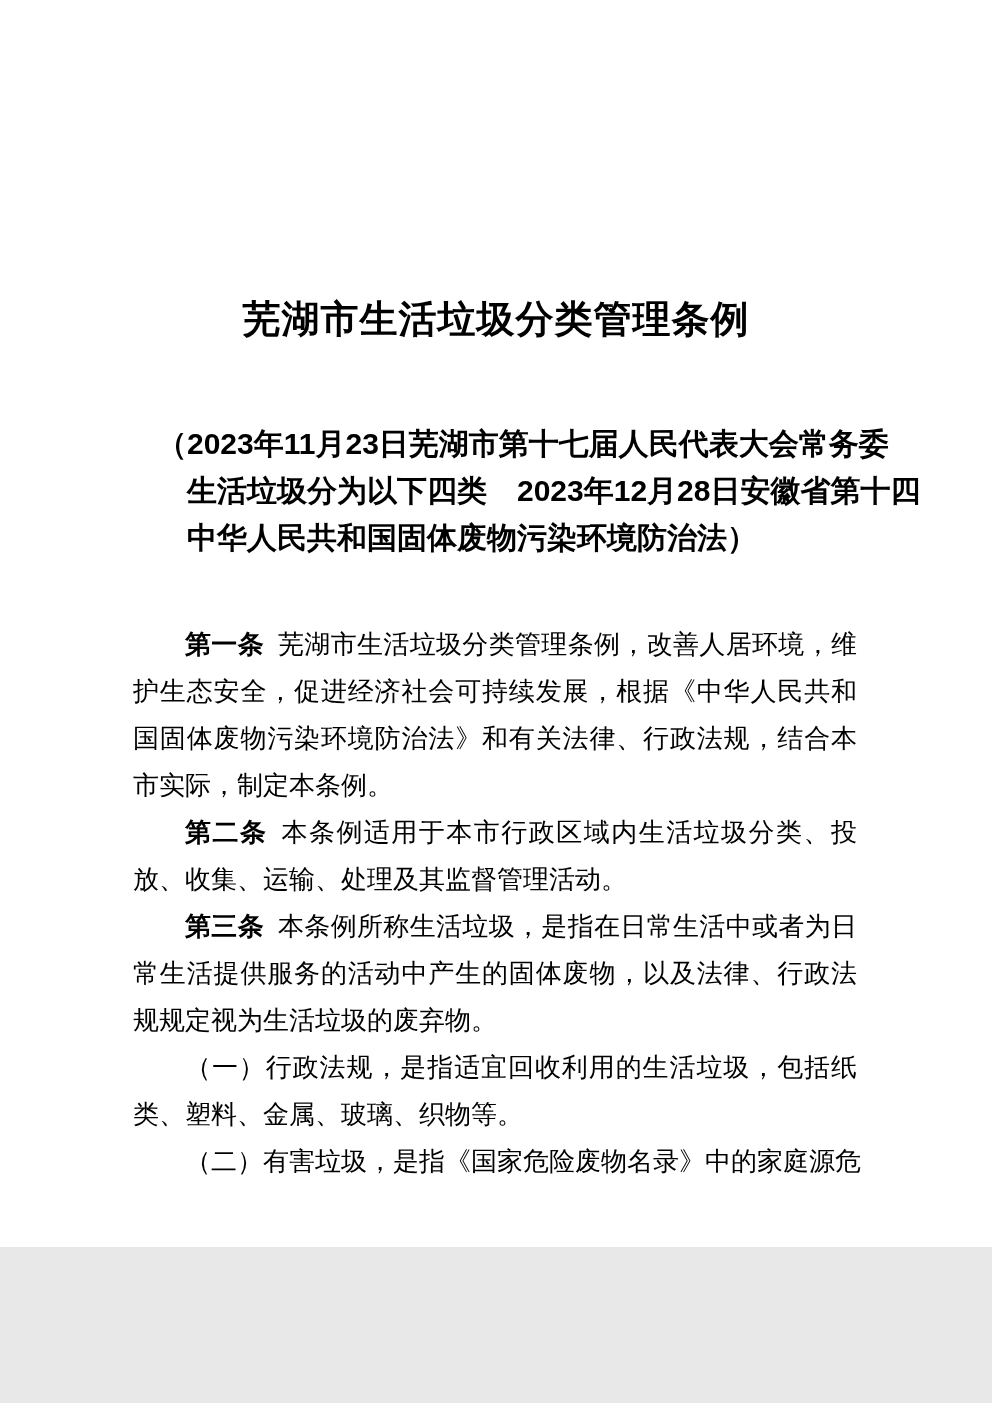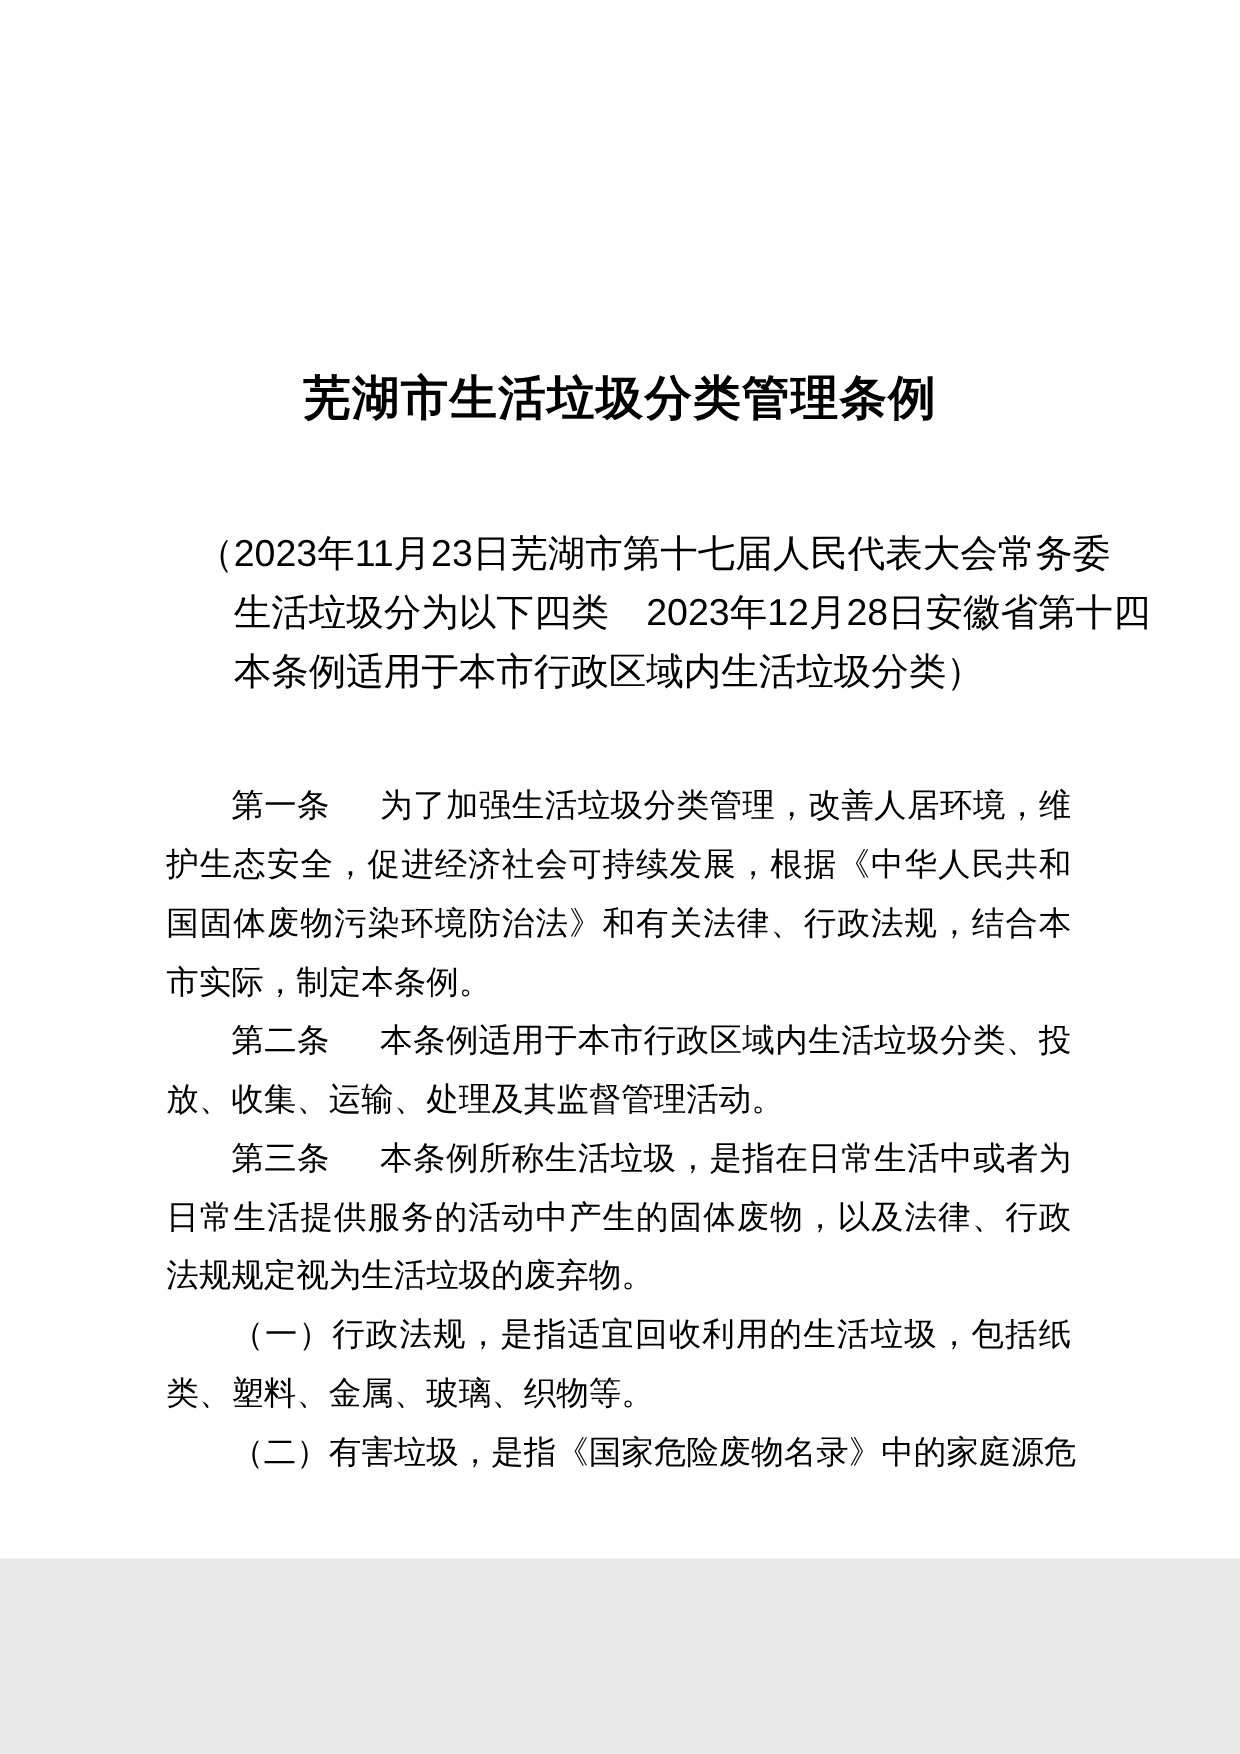--- a/index.html
+++ b/index.html
@@ -27,7 +27,7 @@
     margin:78px 0 0 187px;
     width:660px;
     font-family:"Liberation Sans","DejaVu Sans",sans-serif;
-    font-weight:normal;
+    font-weight:bold;
     font-size:30px;
     line-height:47px;
   }

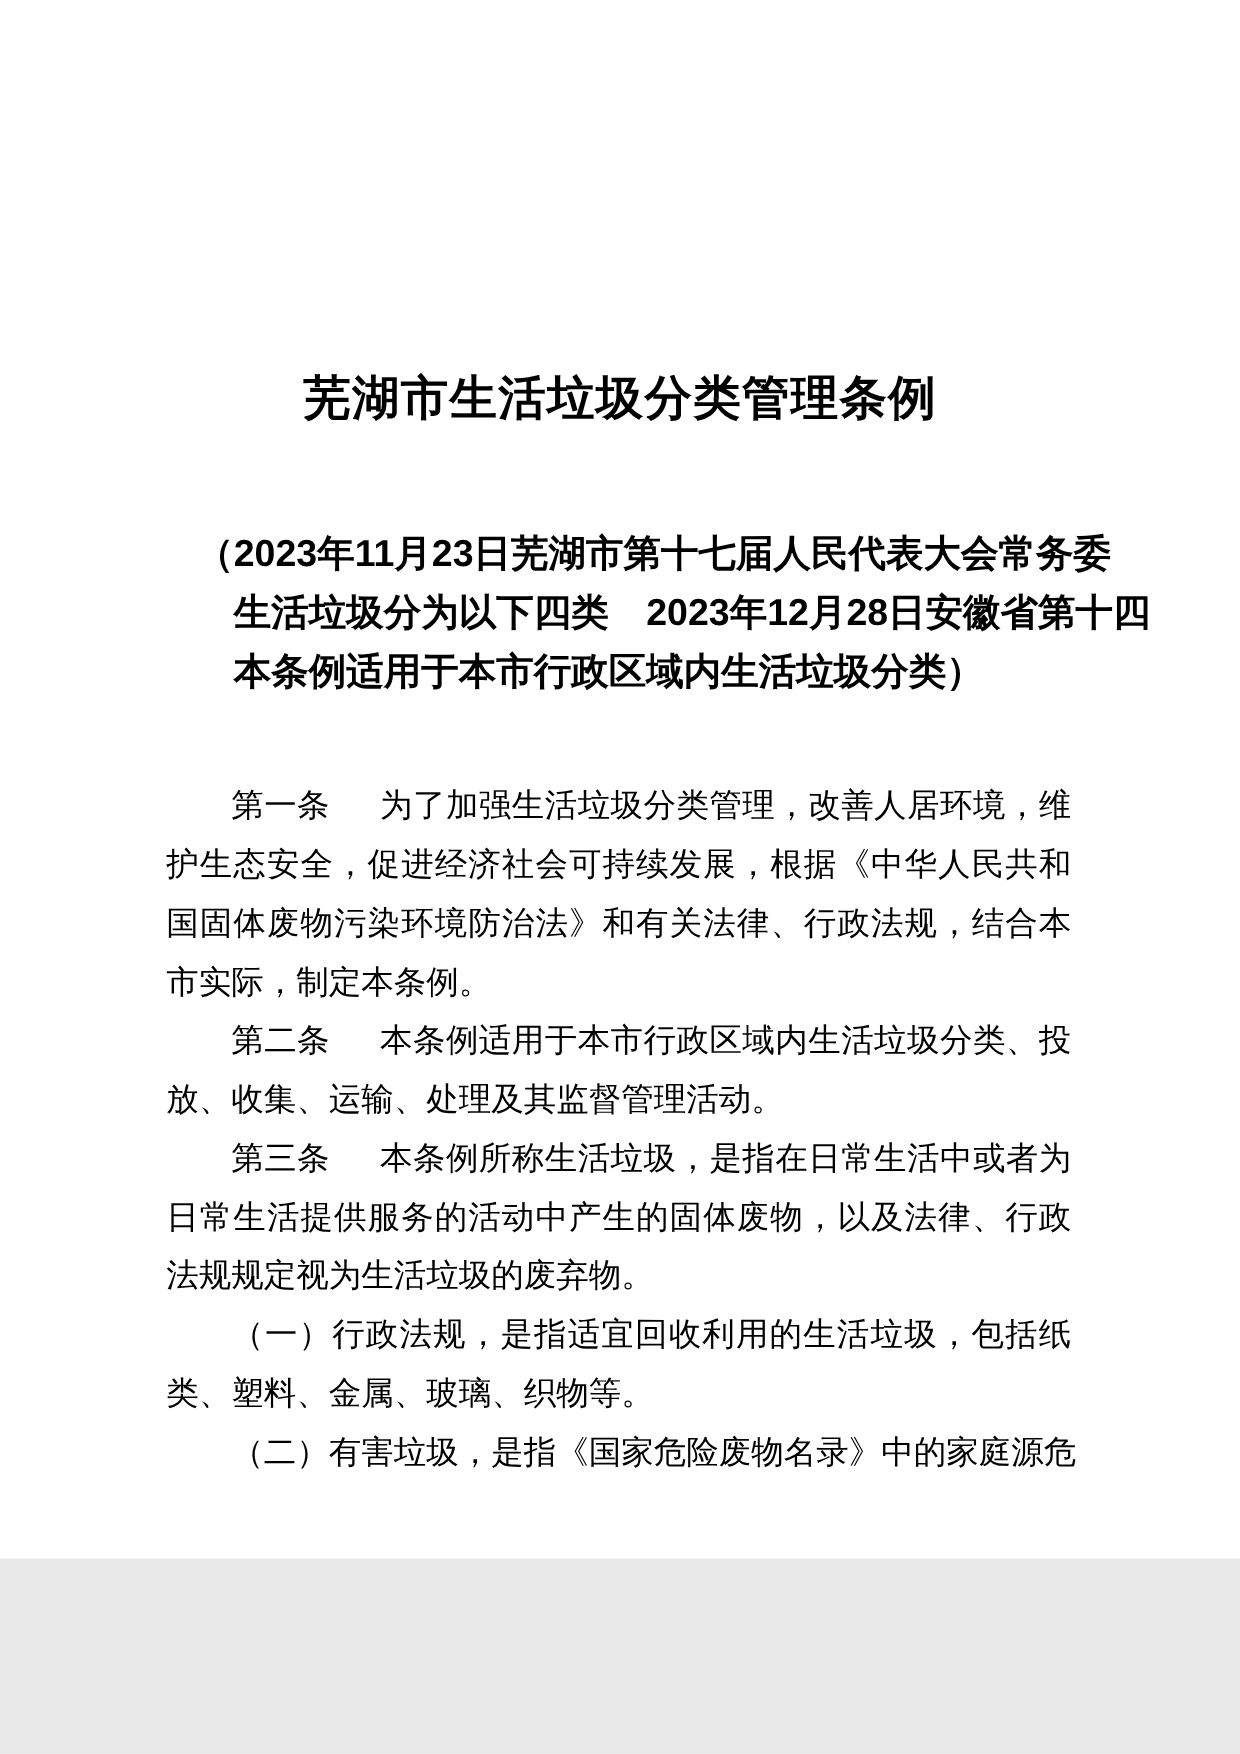--- a/index.html
+++ b/index.html
@@ -106,7 +106,7 @@
   <div class="preamble">
     <div class="preamble-line first">（2023年11月23日芜湖市第十七届人民代表大会常务委</div>
     <div class="preamble-line">生活垃圾分为以下四类　2023年12月28日安徽省第十四</div>
-    <div class="preamble-line">本条例适用于本市行政区域内生活垃圾分类）</div>
+    <div class="preamble-line">中华人民共和国固体废物污染环境防治法）</div>
   </div>
 
   <div class="body-text">

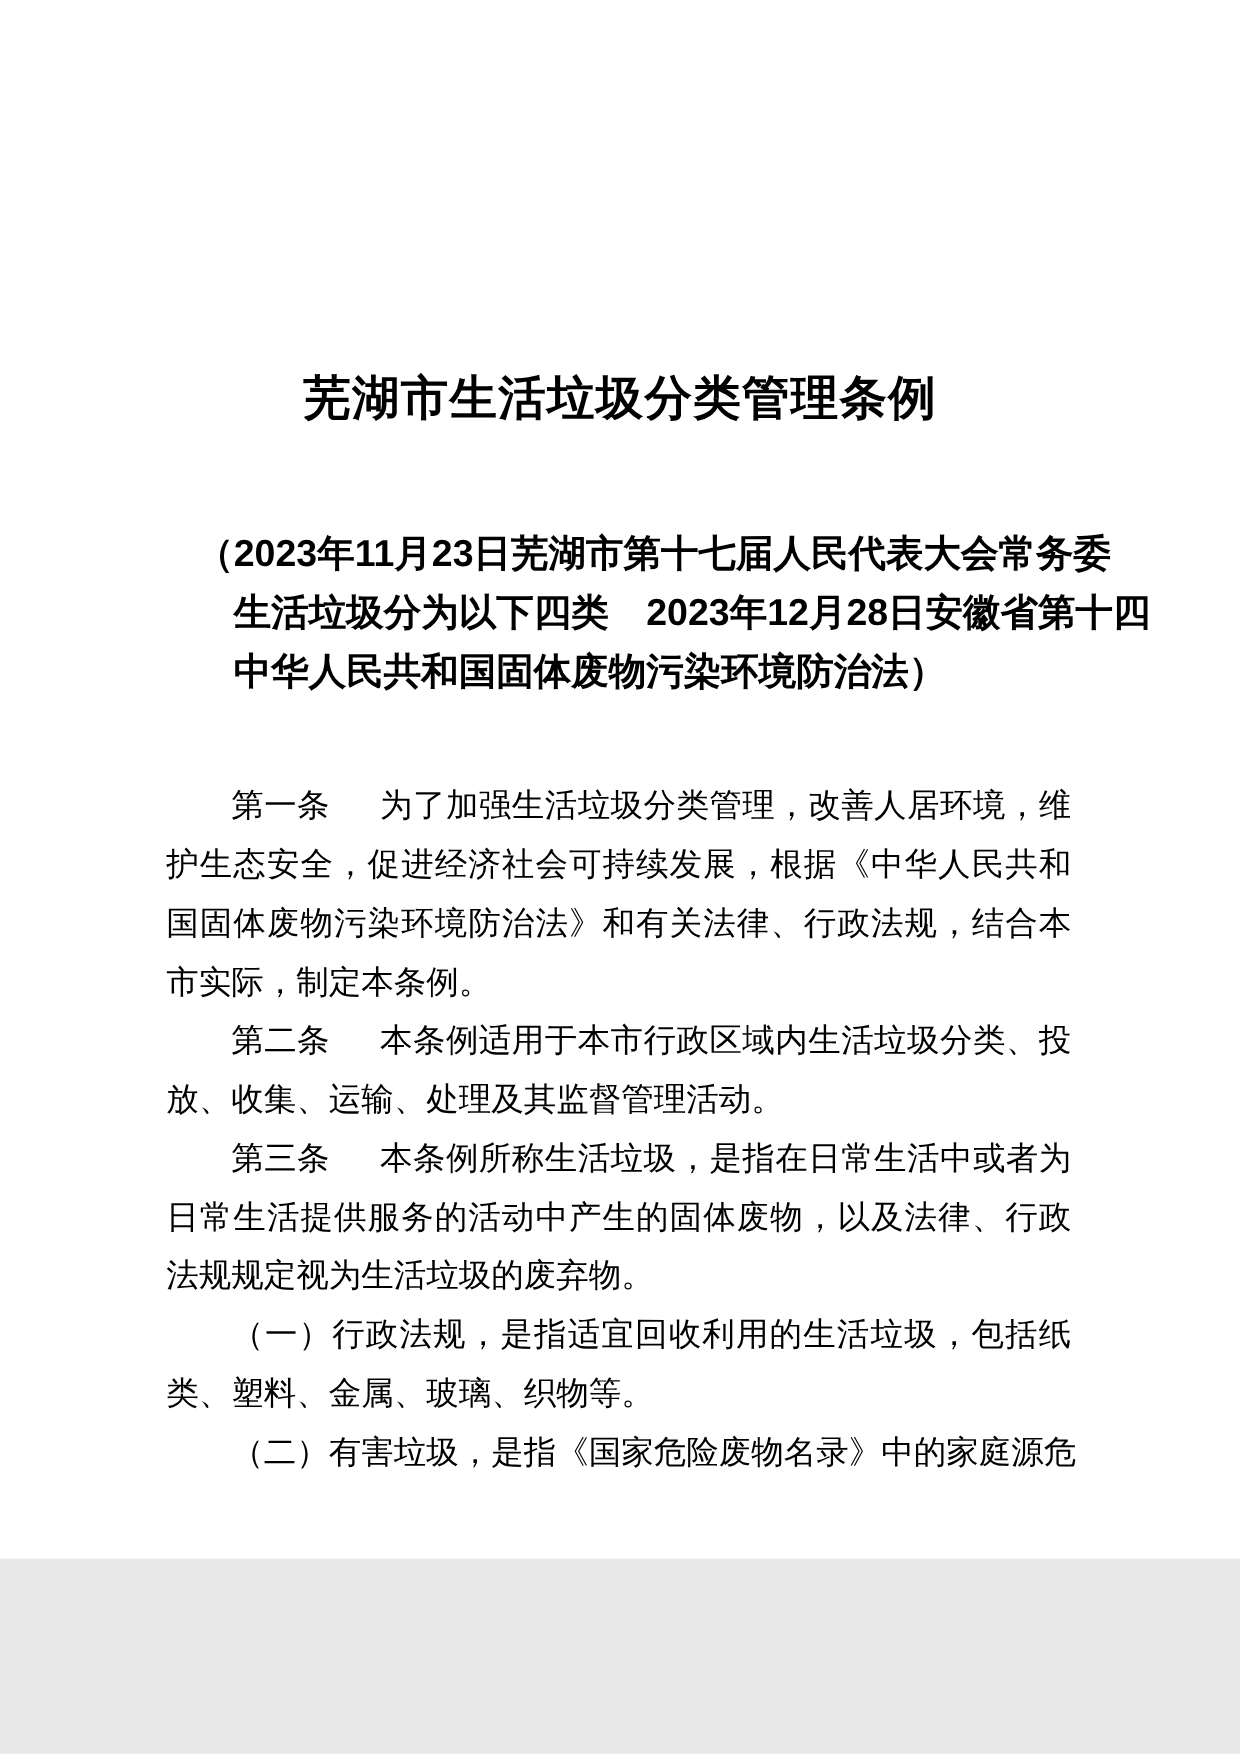--- a/index.html
+++ b/index.html
@@ -45,8 +45,8 @@
   .body-text p { margin:0; text-indent:2em; }
   .art-label {
     font-family:"Liberation Sans","DejaVu Sans",sans-serif;
-    font-weight:normal;
-    margin-right:40px;
+    font-weight:bold;
+    margin-right:14px;
   }
   .art-label:empty { display:none; margin:0; }
   .nowrap { white-space:nowrap; overflow:visible; }

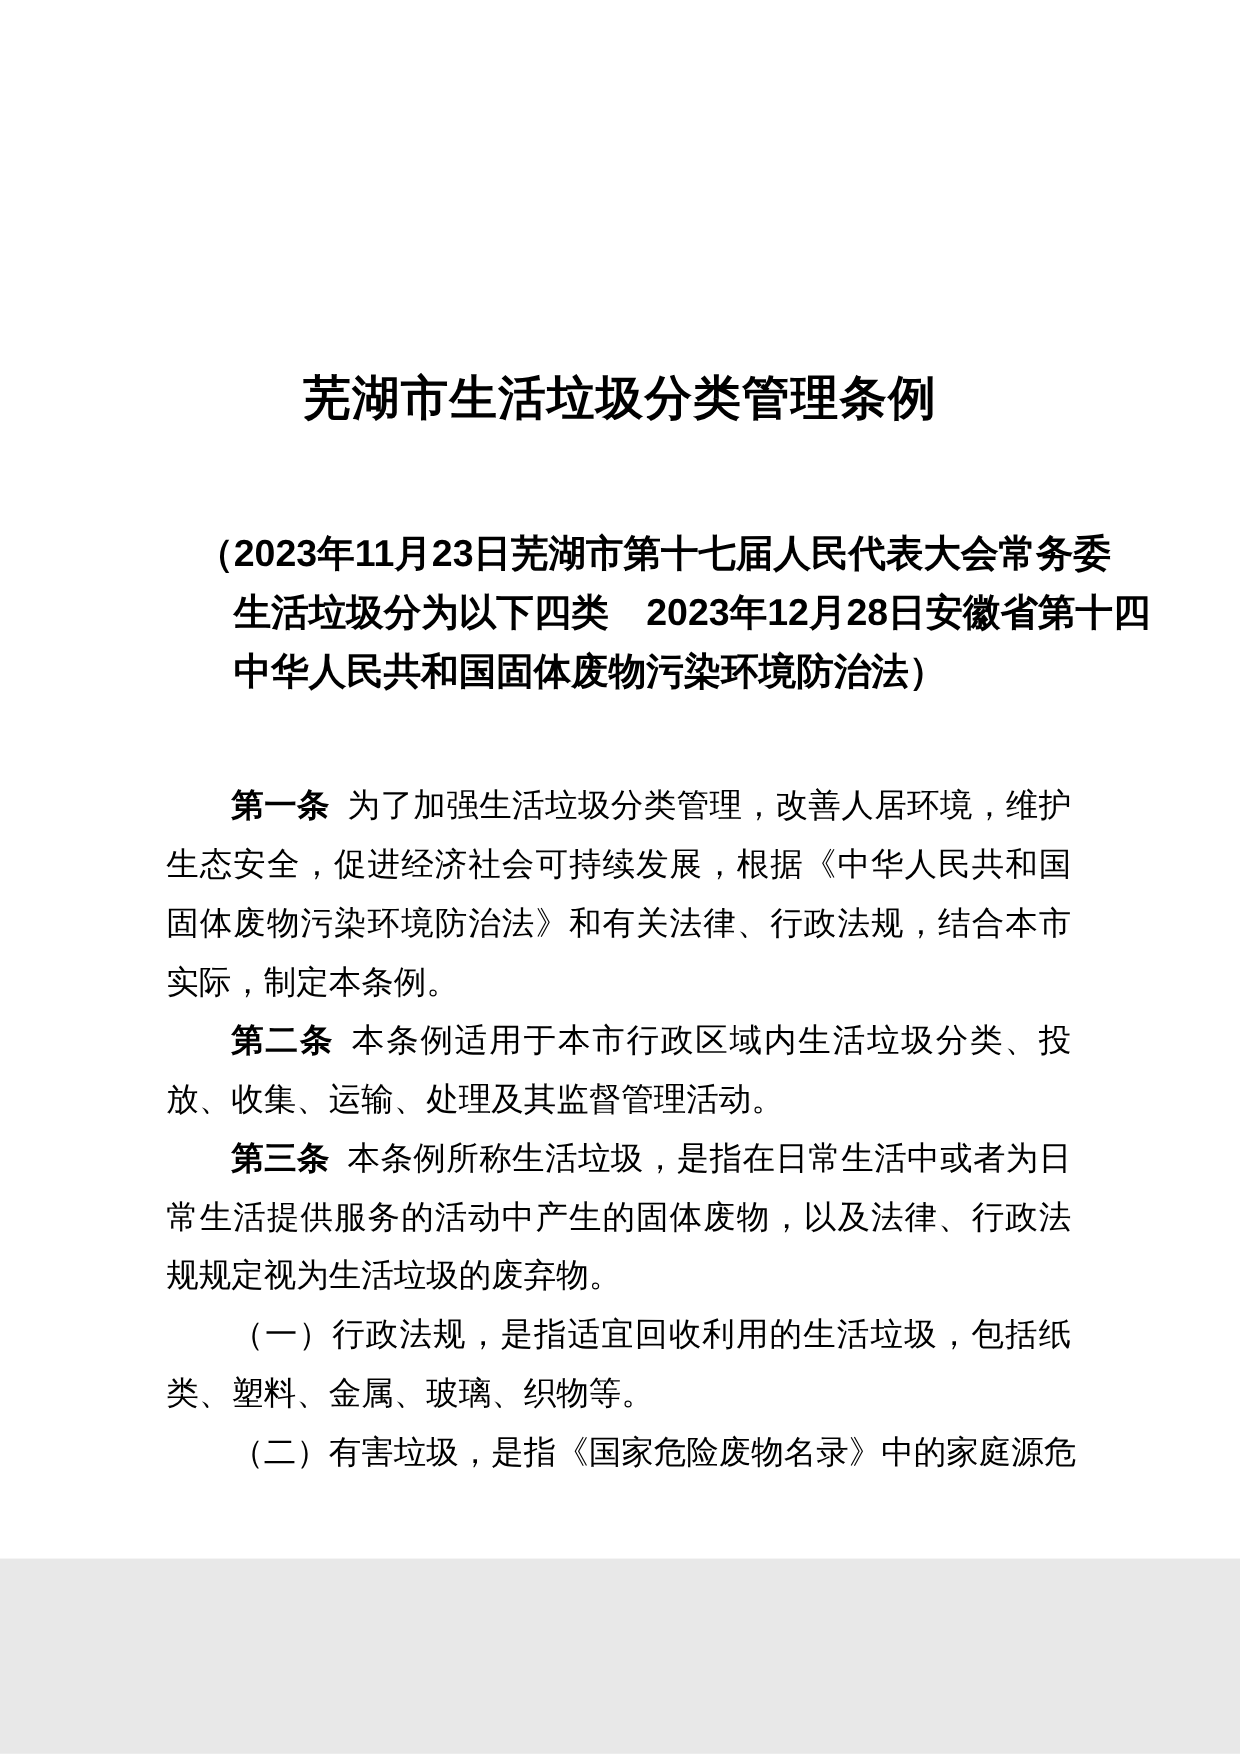--- a/index.html
+++ b/index.html
@@ -110,7 +110,7 @@
   </div>
 
   <div class="body-text">
-    <p><span class="art-label">第一条</span><span>为了加强生活垃圾分类管理，改善人居环境，维护生态安全，促进经济社会可持续发展，根据《中华人民共和国固体废物污染环境防治法》和有关法律、行政法规，结合本市实际，制定本条例。</span></p>
+    <p><span class="art-label">第一条</span><span>芜湖市生活垃圾分类管理条例，改善人居环境，维护生态安全，促进经济社会可持续发展，根据《中华人民共和国固体废物污染环境防治法》和有关法律、行政法规，结合本市实际，制定本条例。</span></p>
     <p><span class="art-label">第二条</span><span>本条例适用于本市行政区域内生活垃圾分类、投放、收集、运输、处理及其监督管理活动。</span></p>
     <p><span class="art-label">第三条</span><span>本条例所称生活垃圾，是指在日常生活中或者为日常生活提供服务的活动中产生的固体废物，以及法律、行政法规规定视为生活垃圾的废弃物。</span></p>
     <p><span>（一）行政法规，是指适宜回收利用的生活垃圾，包括纸类、塑料、金属、玻璃、织物等。</span></p>

